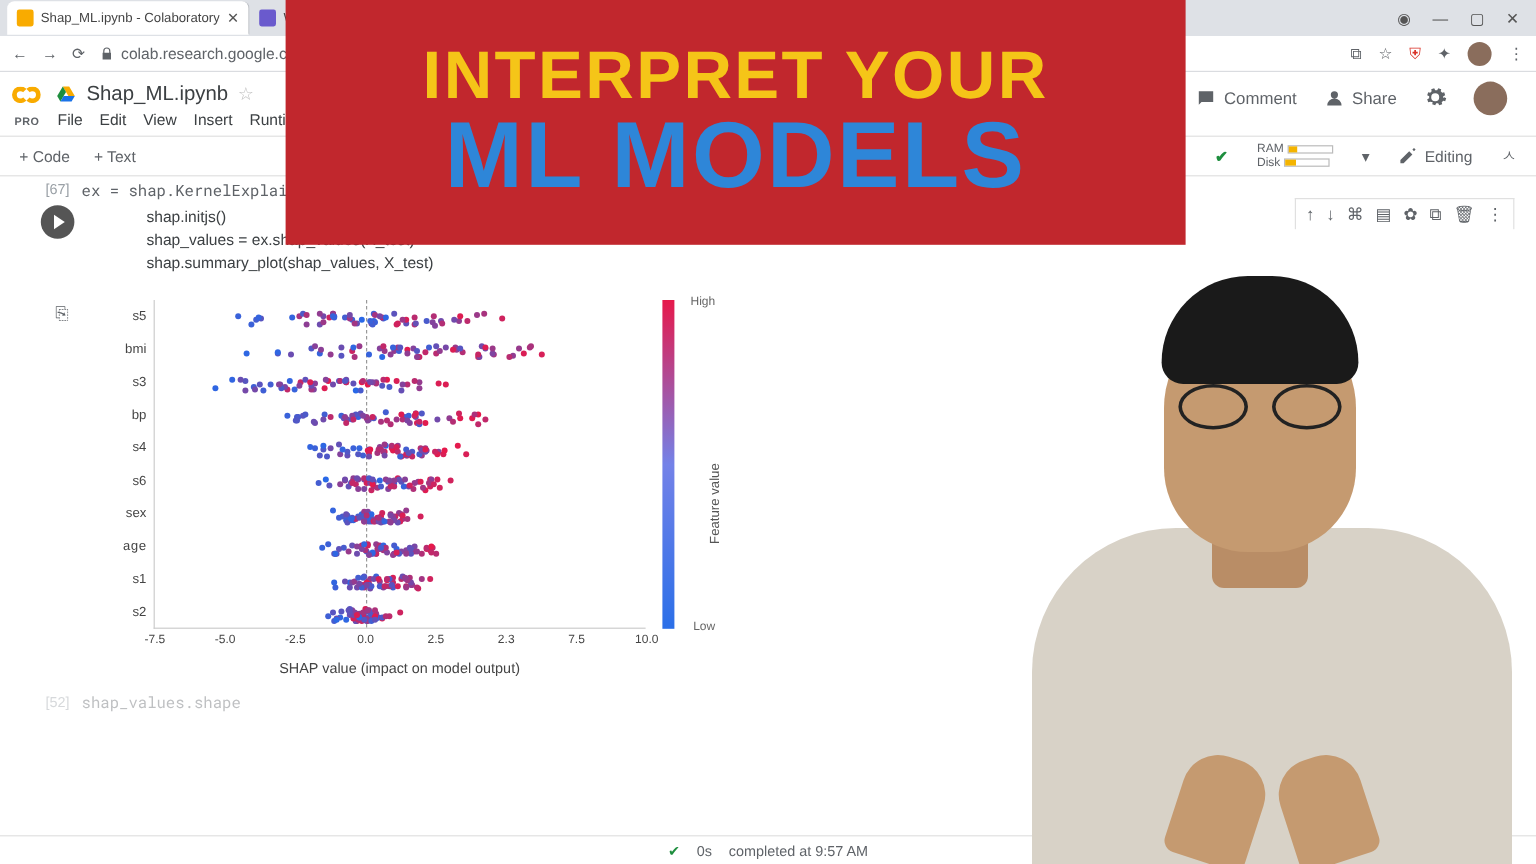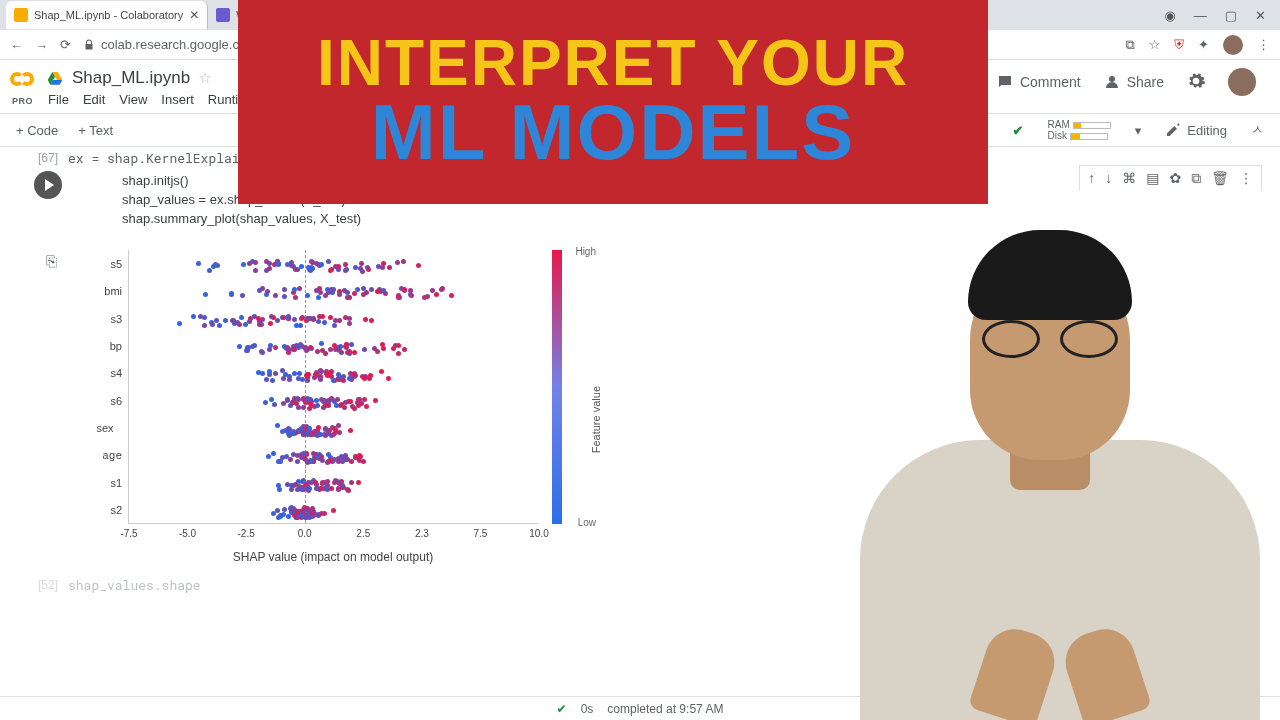--- a/index.html
+++ b/index.html
@@ -71,7 +71,7 @@
 
   
   .titlecard { position:absolute; left:238px; top:0; width:750px; height:204px; background:#c1272d; display:flex; flex-direction:column; align-items:center; justify-content:center; }
-  .tc1 { font-family: Impact, "Arial Black", sans-serif; font-size:64px; letter-spacing:2px; color:#f5c518; line-height:0.95; font-weight:900;}
+  .tc1 { font-family: Impact, "Arial Black", sans-serif; font-size:56px; letter-spacing:2px; color:#f5c518; line-height:0.95; font-weight:900;}
   .tc2 { font-family: Impact, "Arial Black", sans-serif; font-size:78px; letter-spacing:2px; color:#2e86d8; line-height:1; font-weight:900;}
 
   

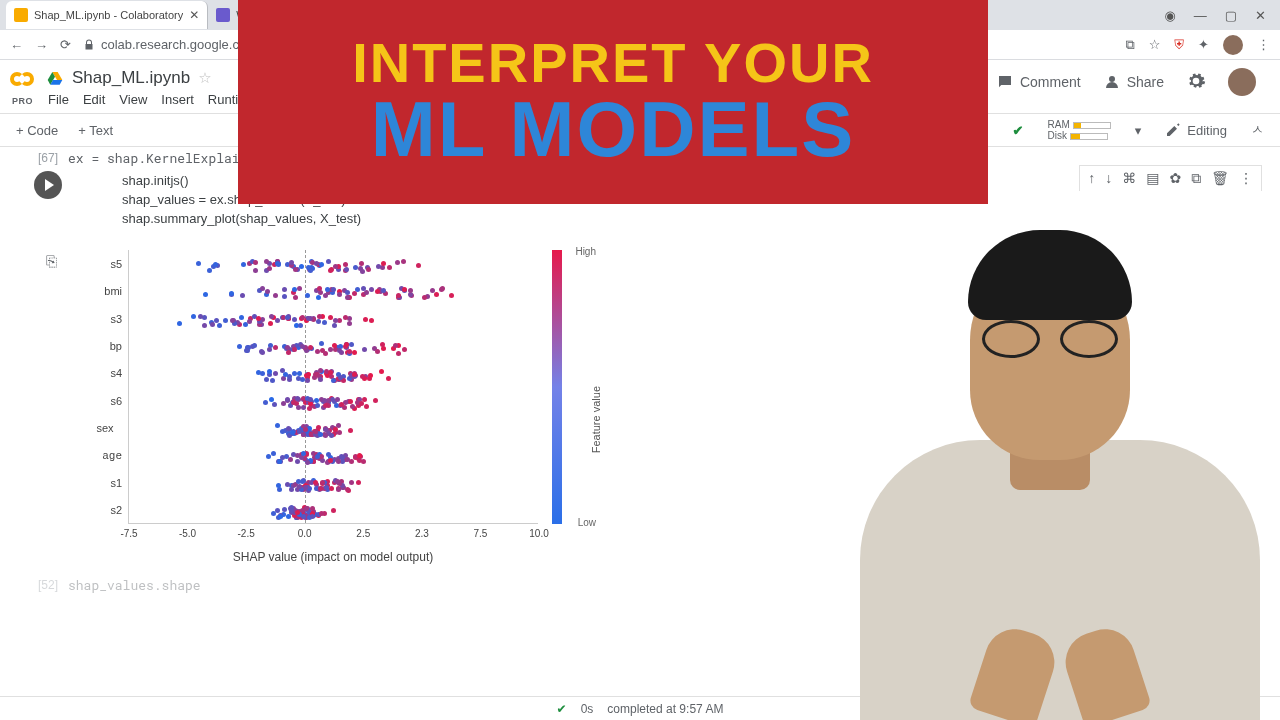--- a/index.html
+++ b/index.html
@@ -643,7 +643,7 @@
             <span style="position: absolute; left: 163.372px; top: 6.63079px; width: 5px; height: 5px; border-radius: 50%; background: rgb(197, 39, 102);"></span>
             <span style="position: absolute; left: 179.518px; top: 3.55684px; width: 5px; height: 5px; border-radius: 50%; background: rgb(98, 80, 184);"></span>
           </div>
-          <div class="ylabel" style="top: 186.1px; left: 10px; text-align: center;">sex</div>
+          <div class="ylabel" style="top: 186.1px; left: 10px;">sex</div>
           <div class="row" style="top: 185.1px;">
             <span style="position: absolute; left: 172.939px; top: 10.8651px; width: 5px; height: 5px; border-radius: 50%; background: rgb(218, 30, 85);"></span>
             <span style="position: absolute; left: 205.022px; top: 9.12607px; width: 5px; height: 5px; border-radius: 50%; background: rgb(169, 51, 125);"></span>

